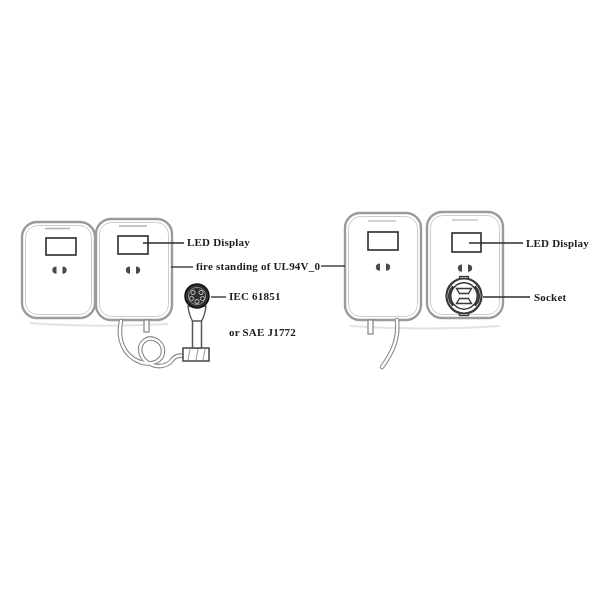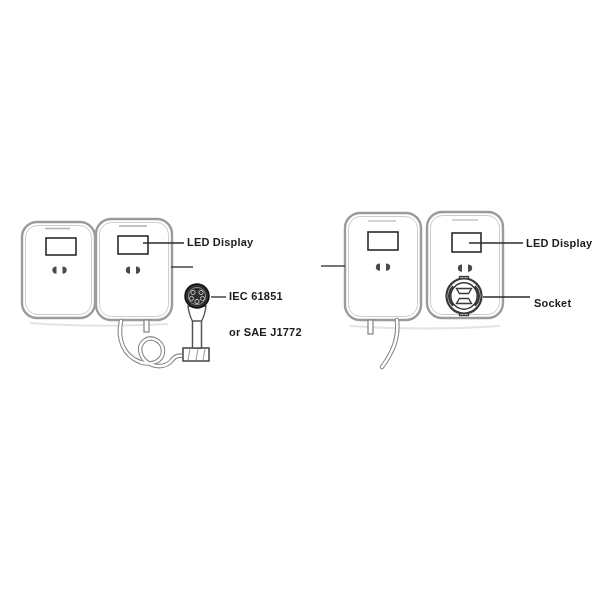--- a/index.html
+++ b/index.html
@@ -7,7 +7,7 @@
     position:relative;
     width:600px;height:600px;
     background:#ffffff;
-    font-family:Liberation Sans, sans-serif;
+    font-family:Liberation Serif, serif;
     overflow:hidden;
   }
   .diagram-svg{position:absolute;left:0;top:0;}

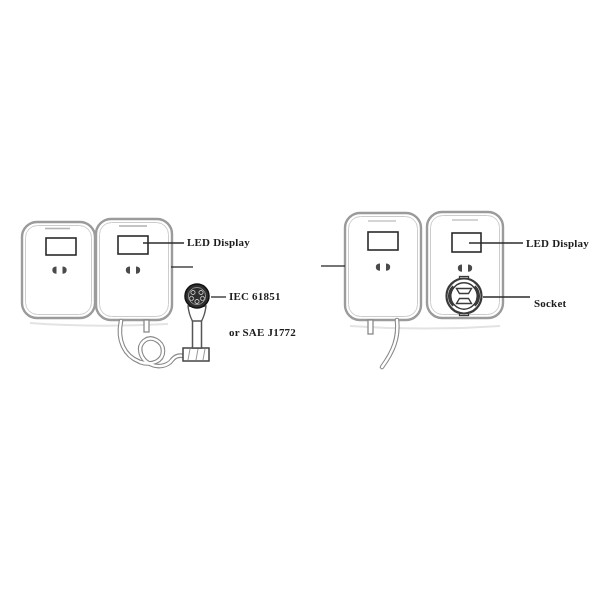--- a/index.html
+++ b/index.html
@@ -135,6 +135,7 @@
 
   <div class="lbl" style="left:187px;top:236px;">LED Display</div>
 
+  <div class="lbl" style="left:196px;top:260px;">fire standing of UL94V_0</div>
 
   <div class="lbl" style="left:229px;top:290px;">IEC 61851</div>
 

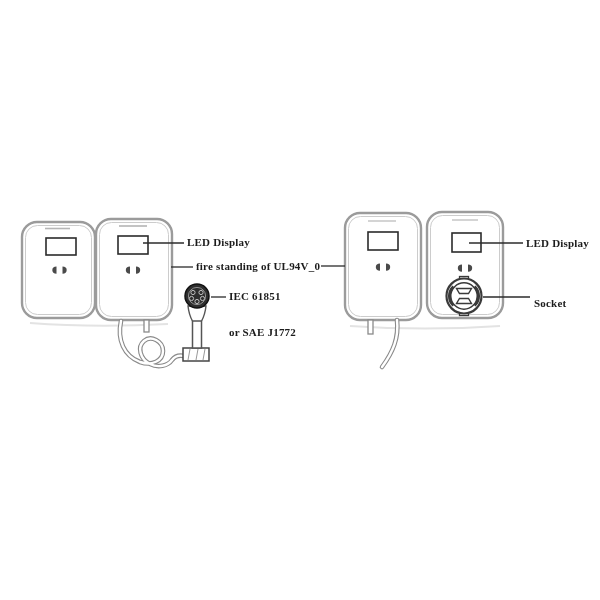--- a/index.html
+++ b/index.html
@@ -143,7 +143,7 @@
 
   <div class="lbl" style="left:526px;top:237px;">LED Display</div>
 
-  <div class="lbl" style="left:534px;top:297px;">Socket</div>
+  <div class="lbl" style="left:534px;top:291px;">Socket</div>
 
 </div>
 

